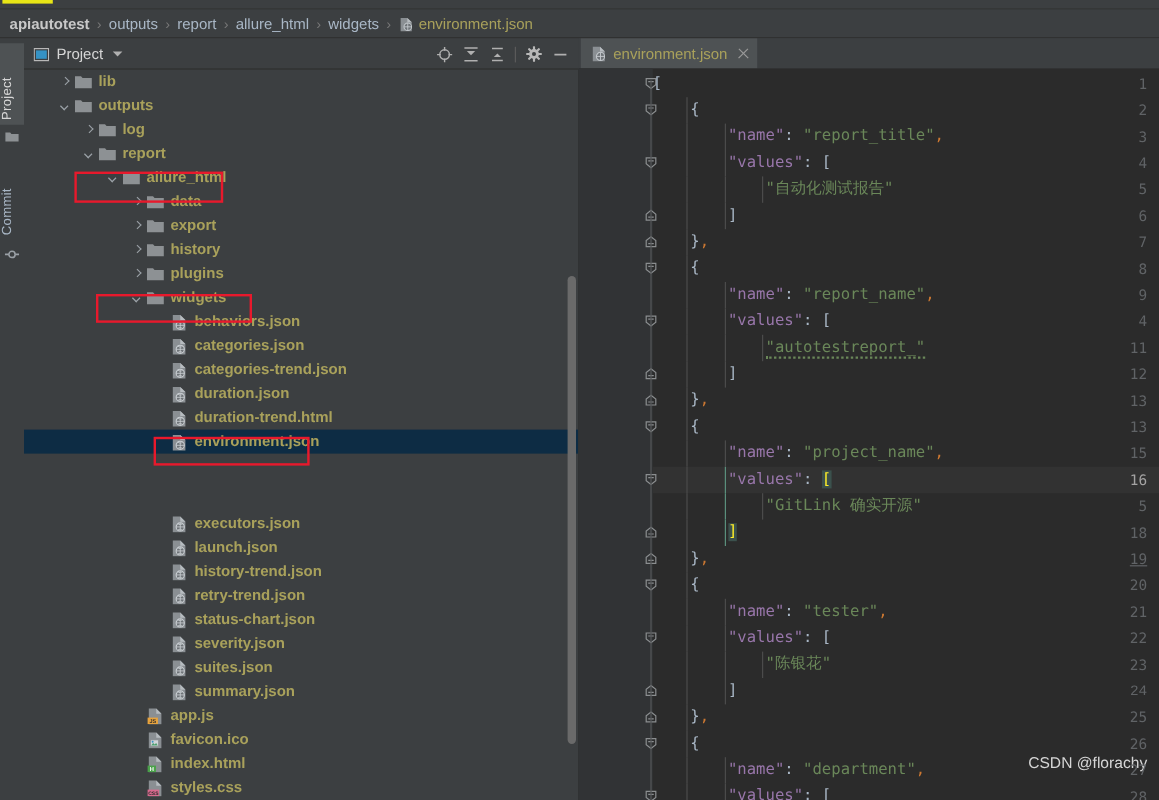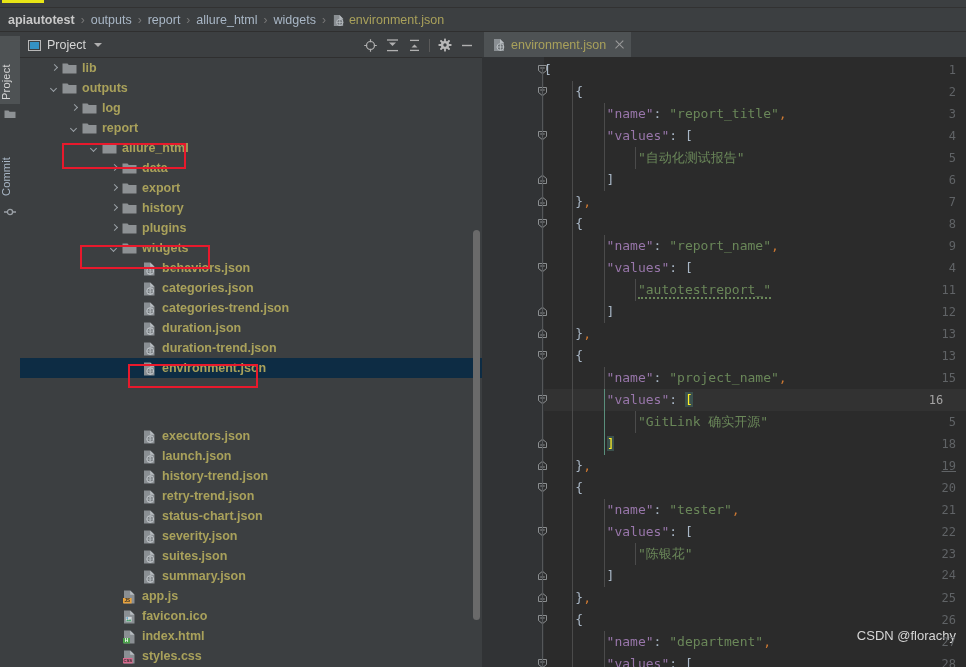--- a/index.html
+++ b/index.html
@@ -319,7 +319,7 @@
               <circle cx="8.2" cy="9.1" r="3.4" fill="#6e7377" stroke="#c9ced2" stroke-width="0.9"></circle>
               <path d="M4.8 9.1h6.8M8.2 5.7v6.8M6.1 6.4c1.4 1.1 2.8 1.1 4.2 0M6.1 11.8c1.4-1.1 2.8-1.1 4.2 0" stroke="#c9ced2" stroke-width="0.7" fill="none"></path>
             </svg></span>
-          <span class="lbl jsonf">duration-trend.json</span>
+          <span class="lbl jsonf">duration-trend.html</span>
         </div>
         <div class="row sel" style="padding-left: 110px;">
           <span class="arrow"></span>

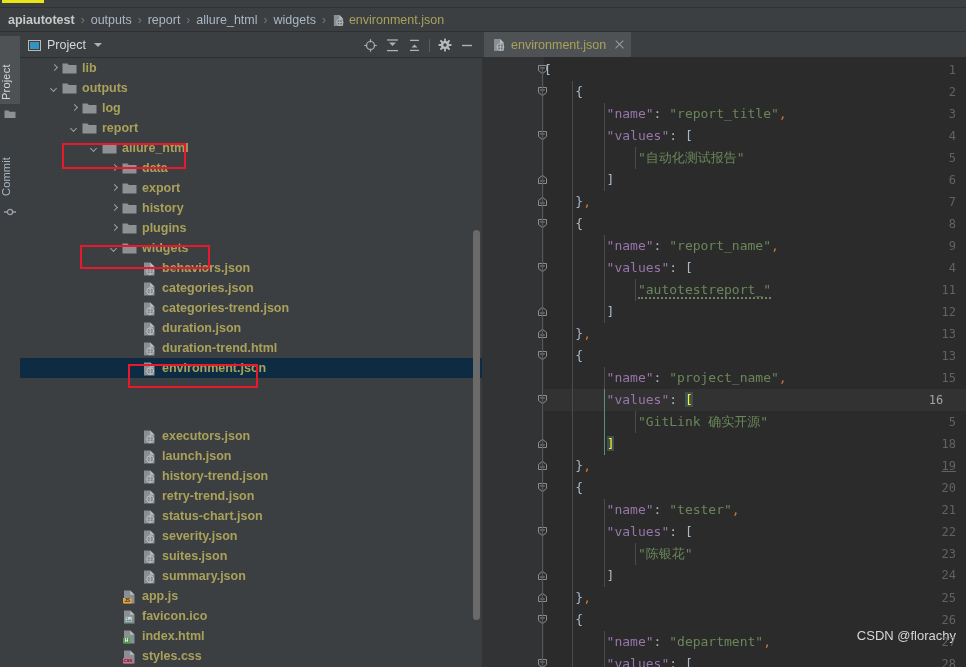--- a/index.html
+++ b/index.html
@@ -580,7 +580,7 @@
         <div class="indentguide" style="left: 90.28px; top: 310px; height: 22px;"></div>
         <div class="indentguide" style="left: 121.56px; top: 310px; height: 22px;"></div>
         <div class="caretline" style="top: 332px;"></div>
-        <div class="lnum cur" style="top: 336px; text-align: center;">16</div>
+        <div class="lnum cur" style="top: 336px;">16</div>
         <div class="foldmark" style="top: 337px;"><svg width="11" height="11" viewBox="0 0 11 11">
             <path d="M1.5 1.5h8v5l-4 3.2-4-3.2z" fill="none" stroke="#8b8e90"></path>
             <path d="M3.2 4h4.6" stroke="#8b8e90"></path>

